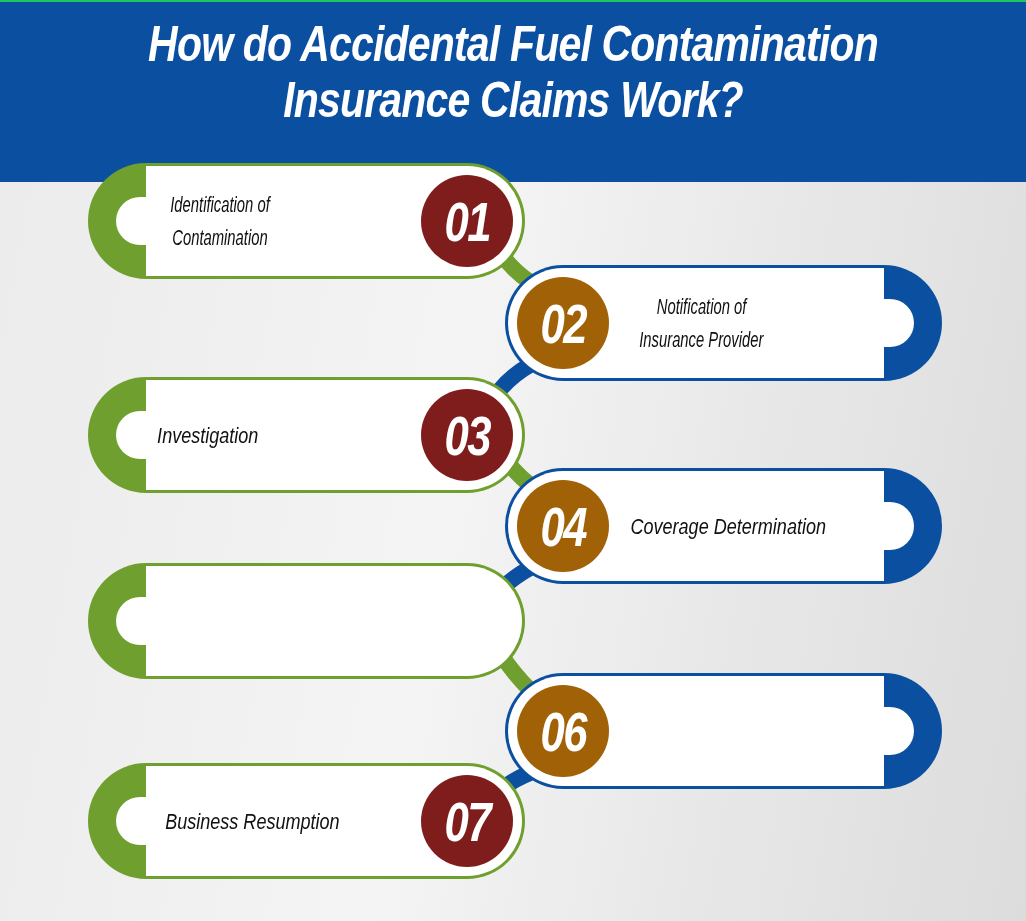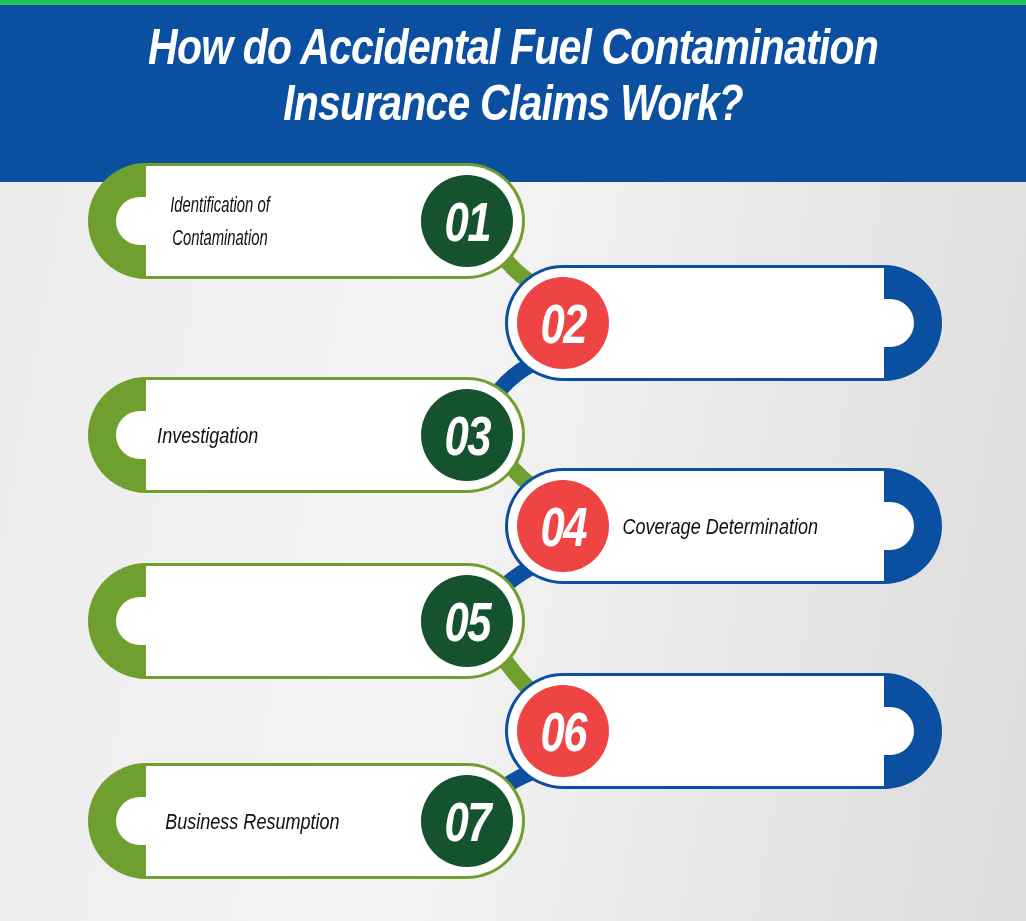--- a/index.html
+++ b/index.html
@@ -7,7 +7,7 @@
     background:linear-gradient(100deg,#ebebeb 0%,#f4f4f4 45%,#e8e8e8 70%,#dcdcdc 100%);
     font-family:"Liberation Sans",sans-serif;}
   .header{position:absolute;left:0;top:0;width:1026px;height:182px;background:#0b4fa0;
-    border-top:5px solid #22c55e;box-sizing:border-box;text-align:center;}
+    border-top:2px solid #22c55e;box-sizing:border-box;text-align:center;}
   .header h1{margin:0;padding-top:14px;color:#fff;font-family:"Liberation Sans",sans-serif;
     font-weight:bold;font-style:italic;font-size:50px;line-height:56px;letter-spacing:-1px;
     transform:scaleX(0.82);transform-origin:center;}

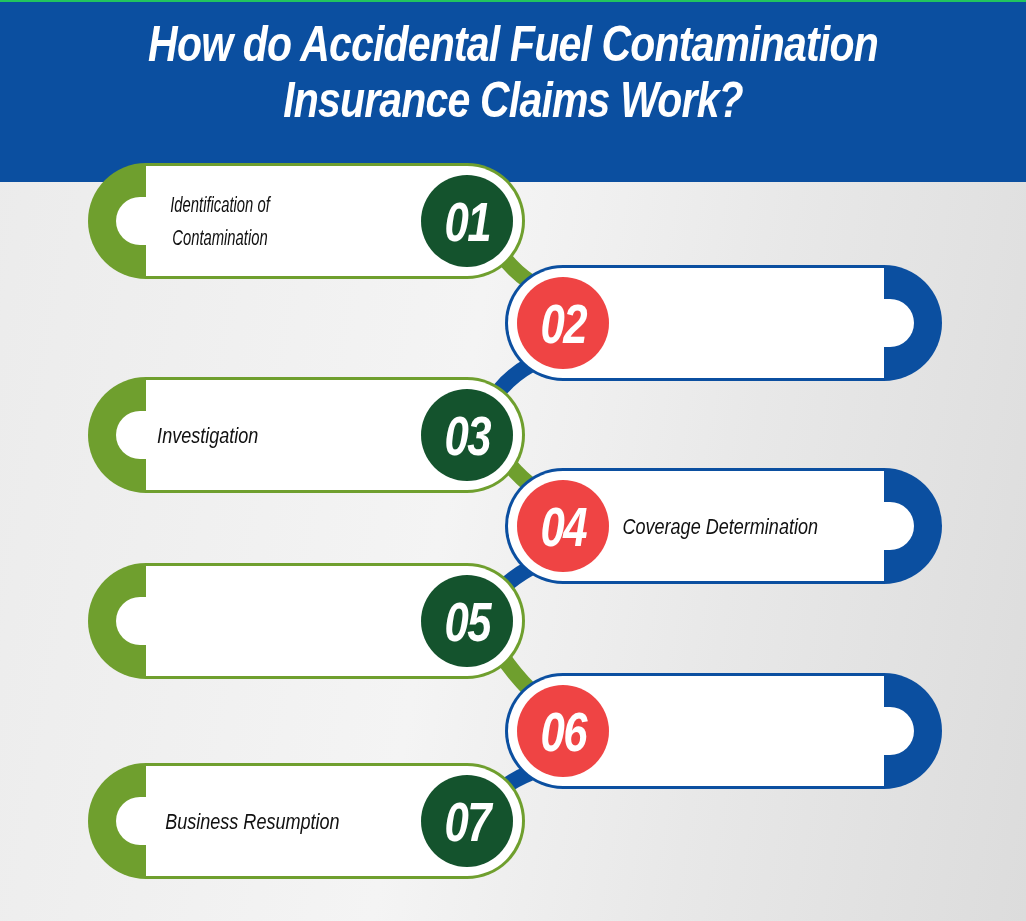--- a/index.html
+++ b/index.html
@@ -25,7 +25,7 @@
     display:flex;align-items:center;justify-content:center;font-weight:bold;font-style:italic;
     font-size:56px;letter-spacing:-2px;}
   .num span{display:inline-block;transform:scaleX(0.78);}
-  .pill.green .num{right:12px;background:#14532d;}
+  .pill.green .num{right:12px;background:#7f1d1d;}
   .pill.blue .num{left:12px;background:#ef4444;}
   .label{position:absolute;top:0;bottom:0;display:flex;align-items:center;justify-content:flex-start;
     text-align:center;font-style:italic;font-size:22px;line-height:33px;color:#111;}

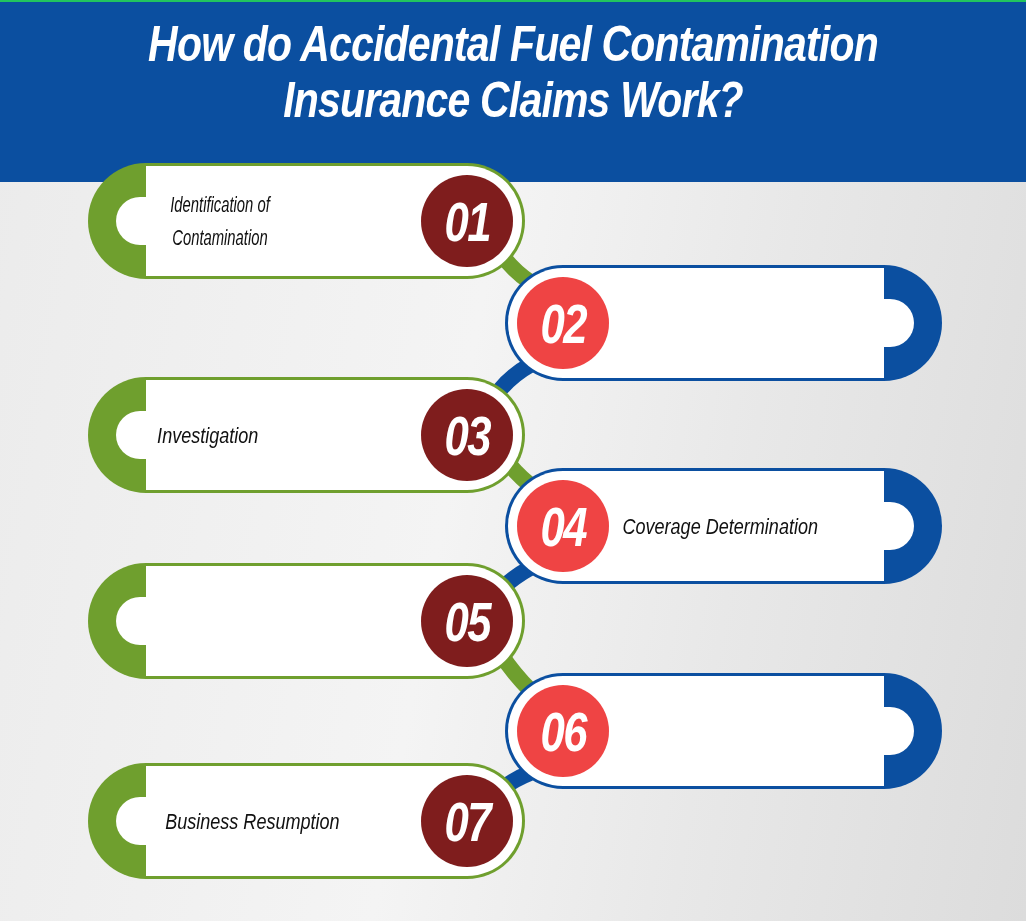--- a/index.html
+++ b/index.html
@@ -26,7 +26,7 @@
     font-size:56px;letter-spacing:-2px;}
   .num span{display:inline-block;transform:scaleX(0.78);}
   .pill.green .num{right:12px;background:#7f1d1d;}
-  .pill.blue .num{left:12px;background:#ef4444;}
+  .pill.blue .num{left:12px;background:#a16207;}
   .label{position:absolute;top:0;bottom:0;display:flex;align-items:center;justify-content:flex-start;
     text-align:center;font-style:italic;font-size:22px;line-height:33px;color:#111;}
   .label span{display:inline-block;transform:scaleX(0.82);white-space:nowrap;}

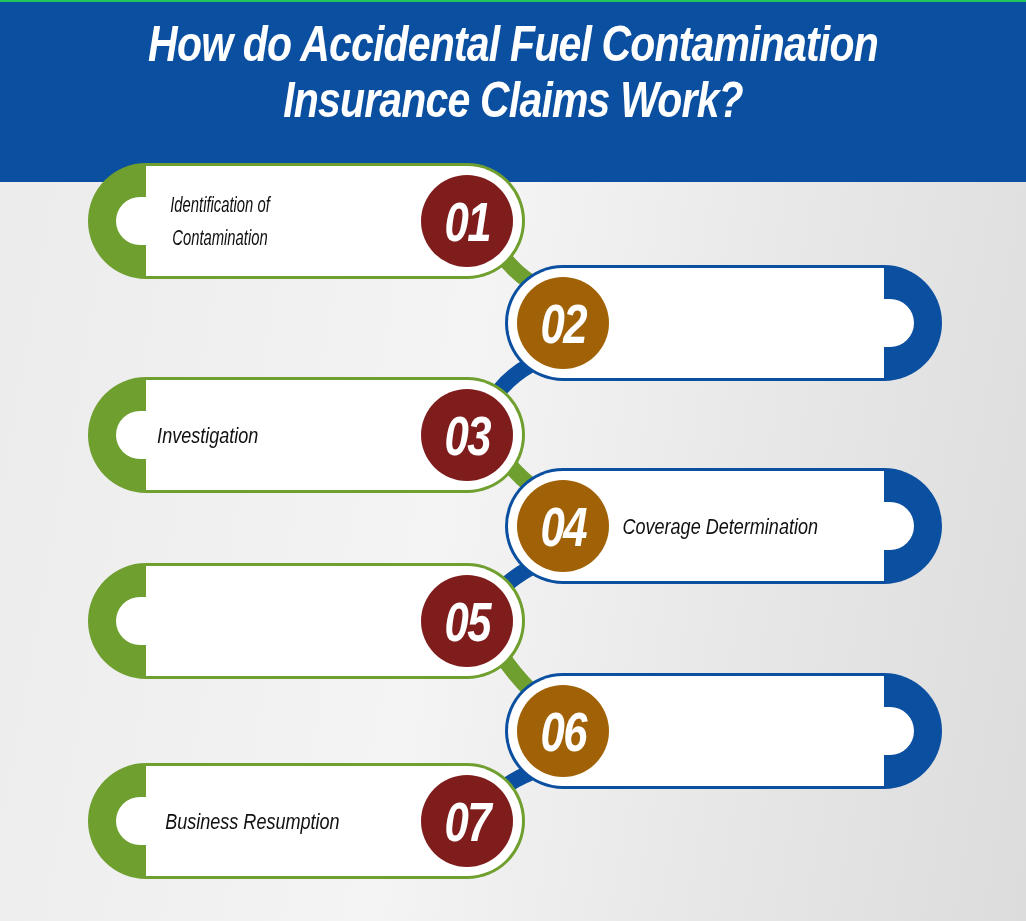--- a/index.html
+++ b/index.html
@@ -66,6 +66,9 @@
 <div class="pill blue" style="top:265px">
   <div class="notch"></div>
   <div class="inner"></div>
+  <div class="label">
+      <span><span>Notification of</span><br><span>Insurance Provider</span></span>
+    </div>
   <div class="num">
       <span>02</span>
     </div>

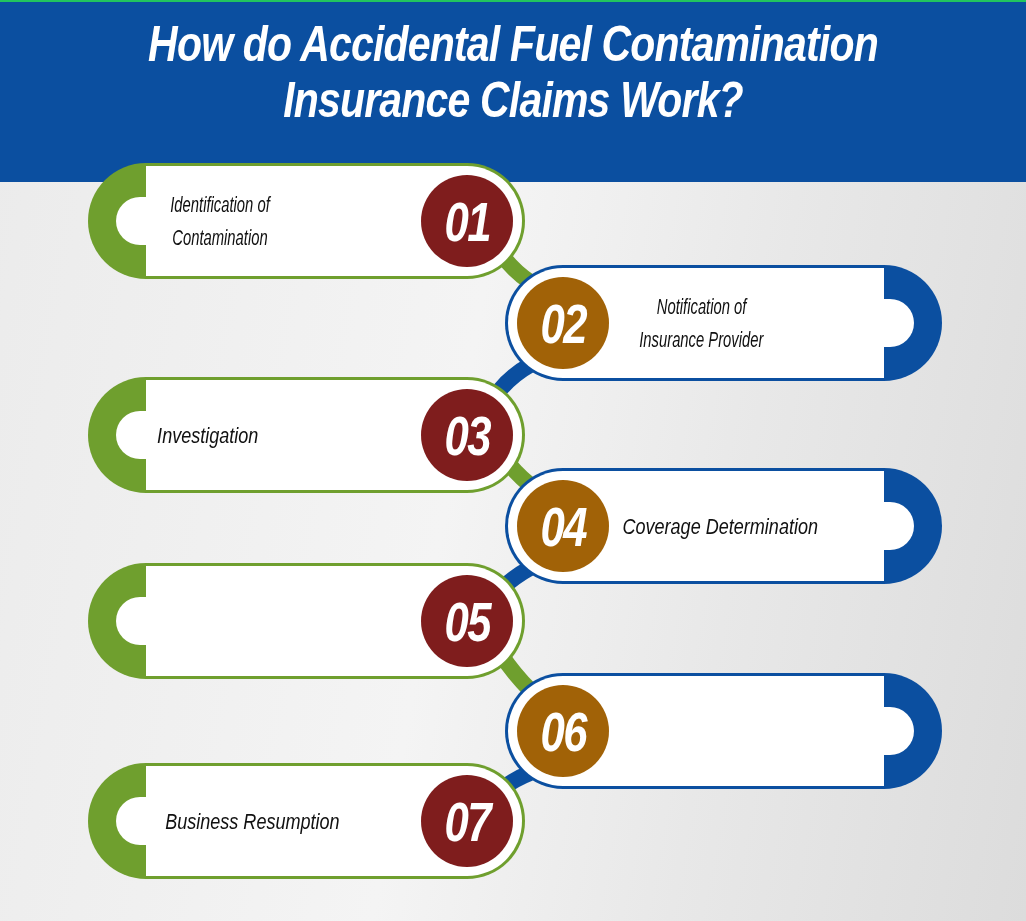--- a/index.html
+++ b/index.html
@@ -88,7 +88,7 @@
 <div class="pill blue" style="top:468px">
   <div class="notch"></div>
   <div class="inner"></div>
-  <div class="label" style="left:96px">
+  <div class="label" style="left:104px">
       <span>Coverage Determination</span>
     </div>
   <div class="num">

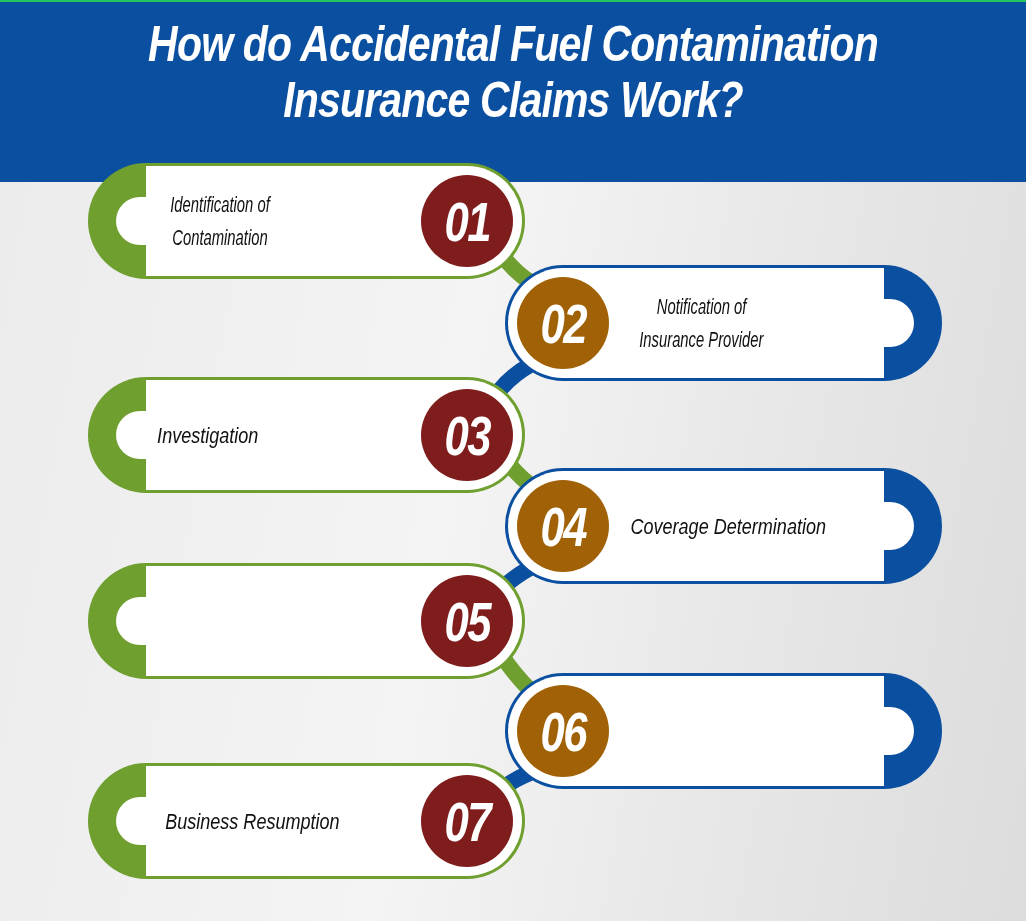--- a/index.html
+++ b/index.html
@@ -99,9 +99,6 @@
 <div class="pill green" style="top:563px">
   <div class="notch"></div>
   <div class="inner"></div>
-  <div class="num">
-      <span>05</span>
-    </div>
 </div>
 
 <div class="pill blue" style="top:673px">

